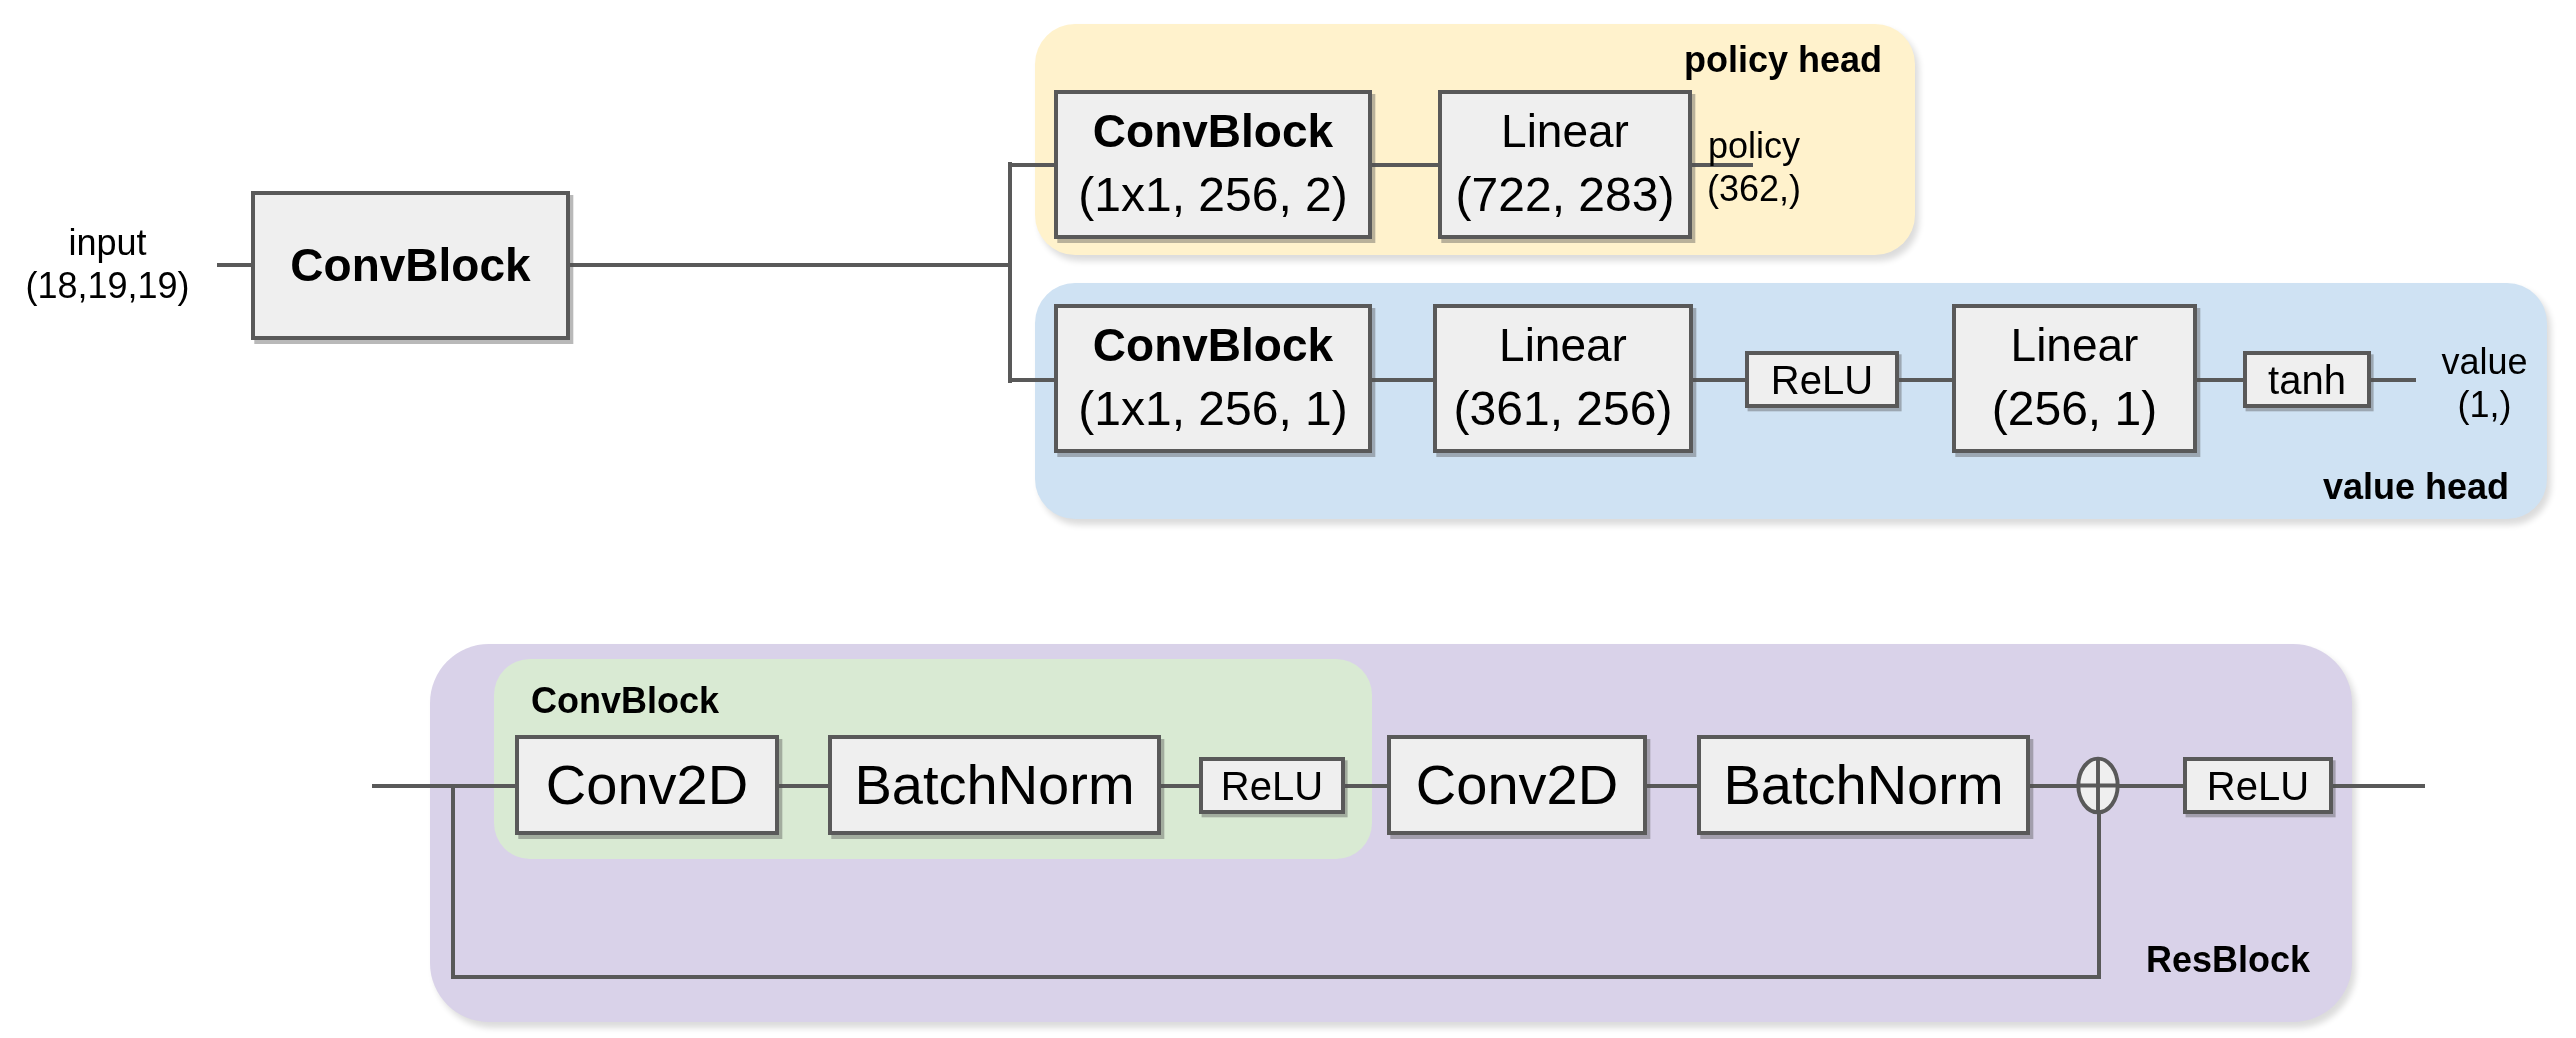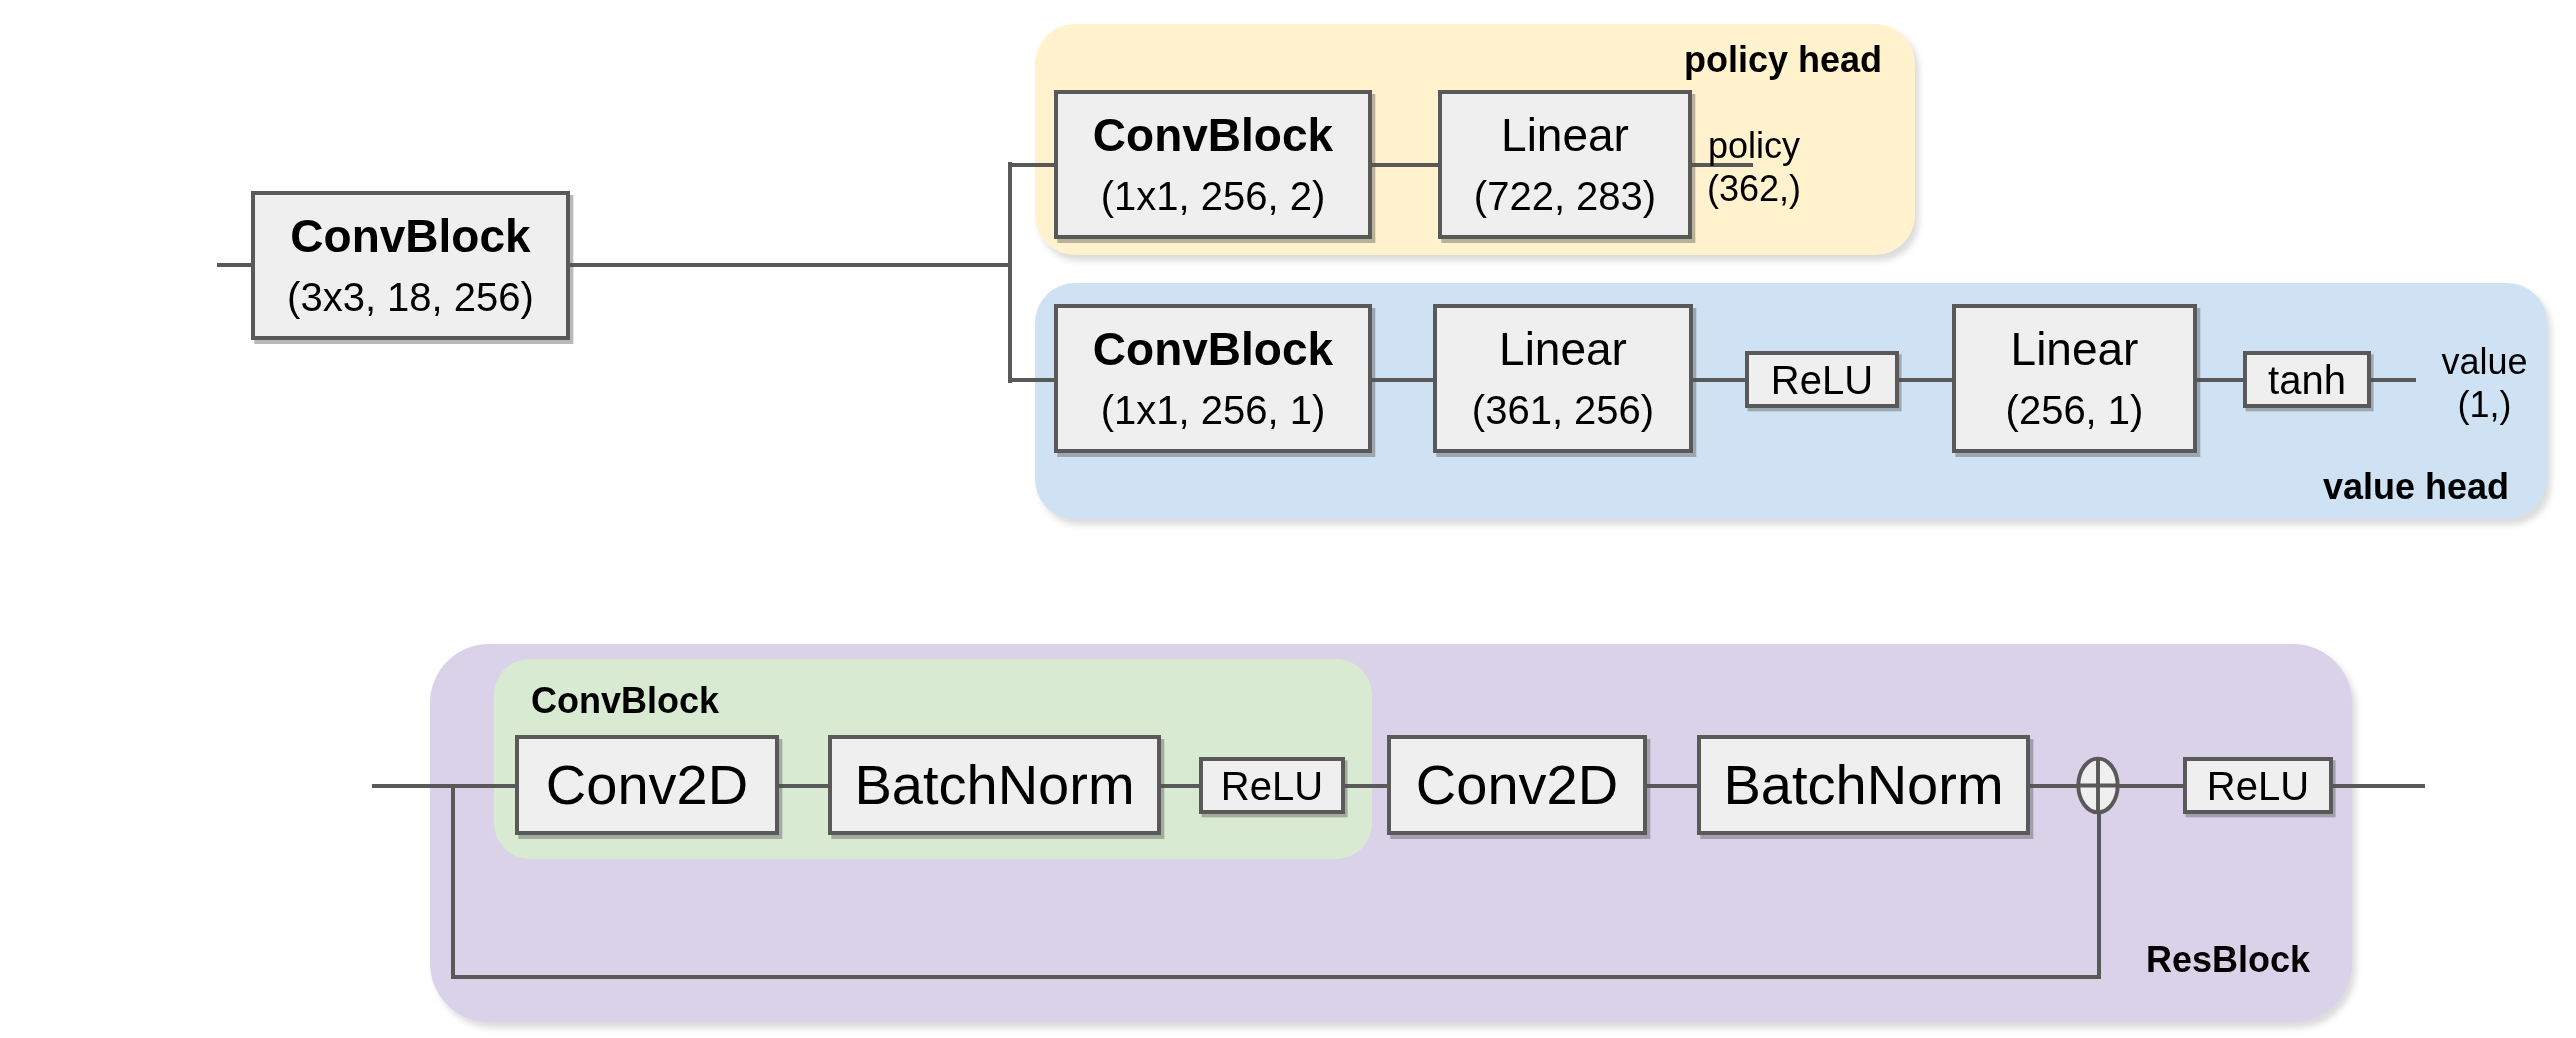--- a/index.html
+++ b/index.html
@@ -39,7 +39,7 @@
   .node .title{font-size:46px;font-weight:bold;line-height:1.05;white-space:nowrap;}
   .node.plain .title{font-weight:normal;}
   .node .title .suffix{font-weight:normal;}
-  .node .sub{font-size:40px;line-height:1.1;margin-top:14px;white-space:nowrap;}
+  .node .sub{font-size:48px;line-height:1.1;margin-top:14px;white-space:nowrap;}
   .node.mid .title{font-size:56px;font-weight:normal;}
   .node.small{box-shadow:2.6px 3.3px 0 rgba(80,80,80,0.40);}
   .node.small .title{font-size:40px;font-weight:normal;}

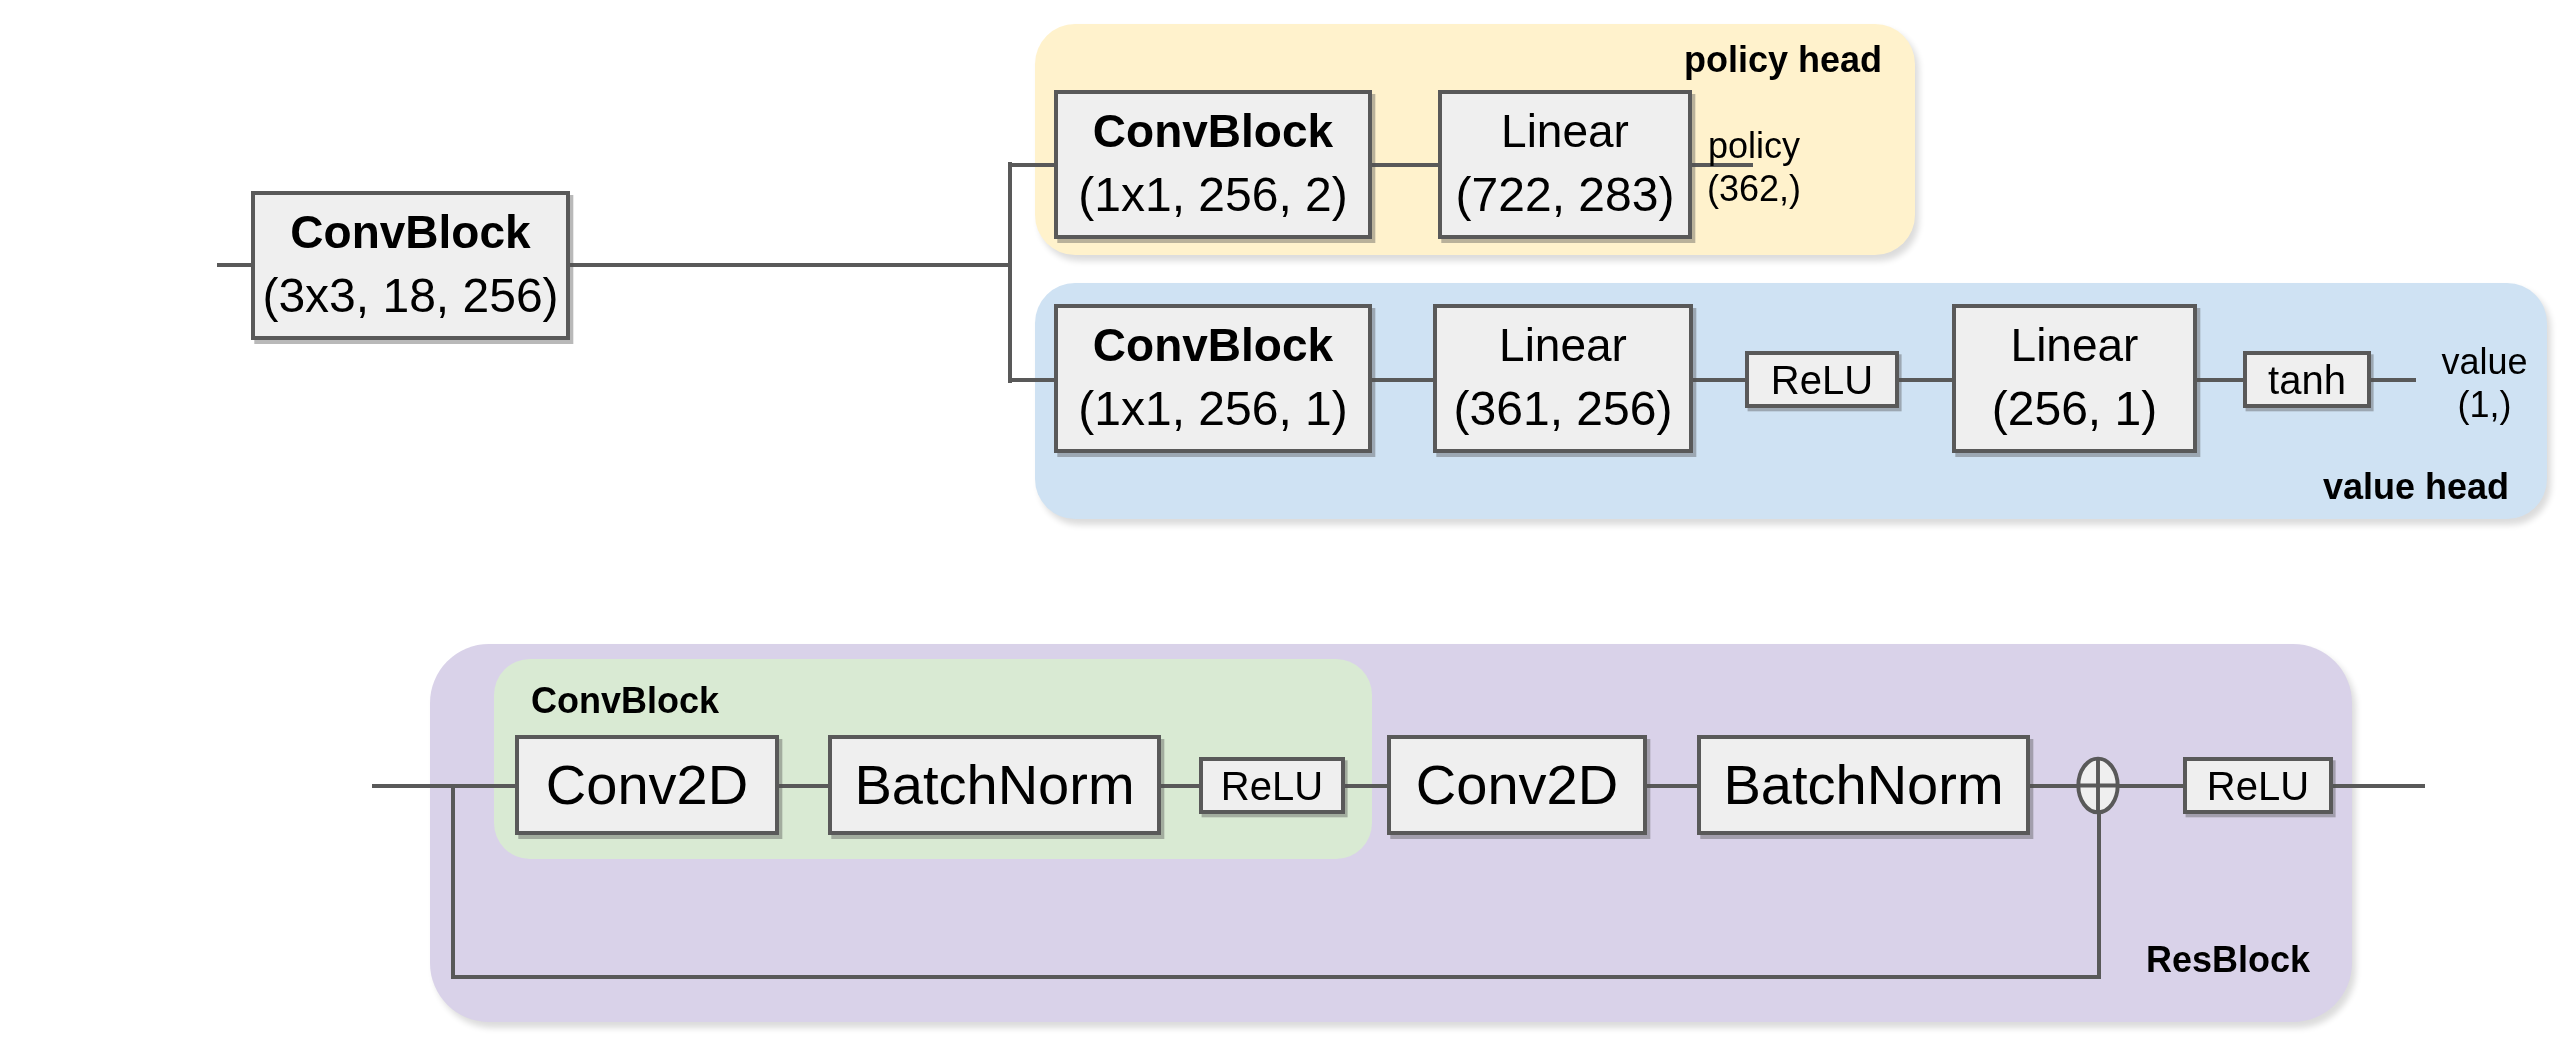--- a/index.html
+++ b/index.html
@@ -143,6 +143,10 @@
     <div class="title">ReLU</div>
   </div>
 
+  <div class="flabel io" style="left:18.5px;top:221px;width:178px;font-size:36px;">
+    <span class="l1">input</span>
+    <span class="l2">(18,19,19)</span>
+  </div>
 
   <div class="flabel bold" style="right:694px;top:38px;">policy head</div>
 

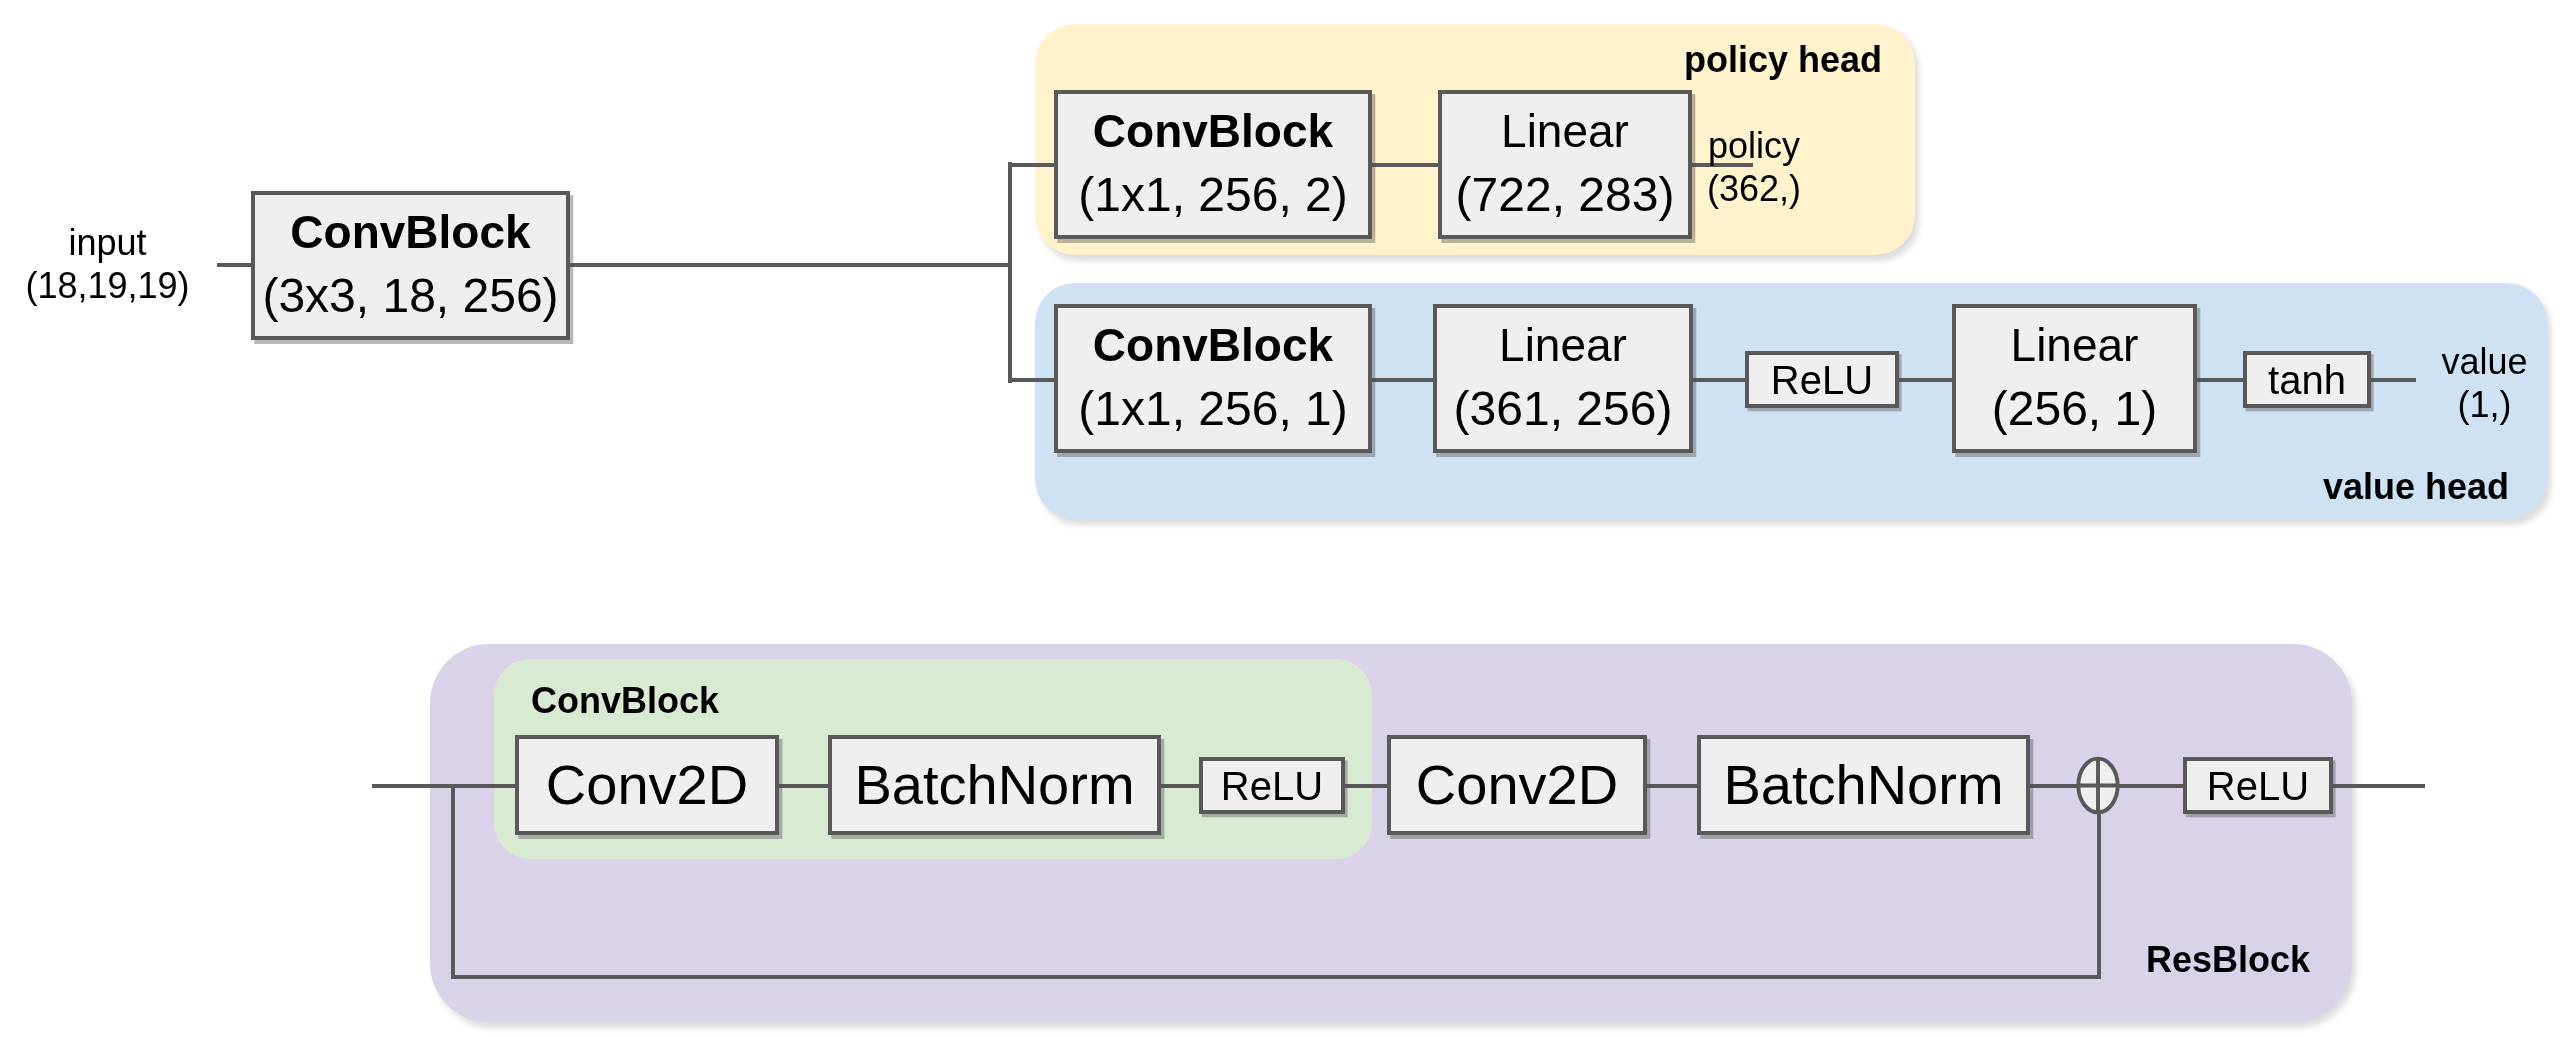--- a/index.html
+++ b/index.html
@@ -76,7 +76,6 @@
 
   <div class="node" style="left:251px;top:191px;width:319px;height:149px;">
     <div class="title">ConvBlock</div>
-    <div class="sub">(3x3, 18, 256)</div>
   </div>
 
 

